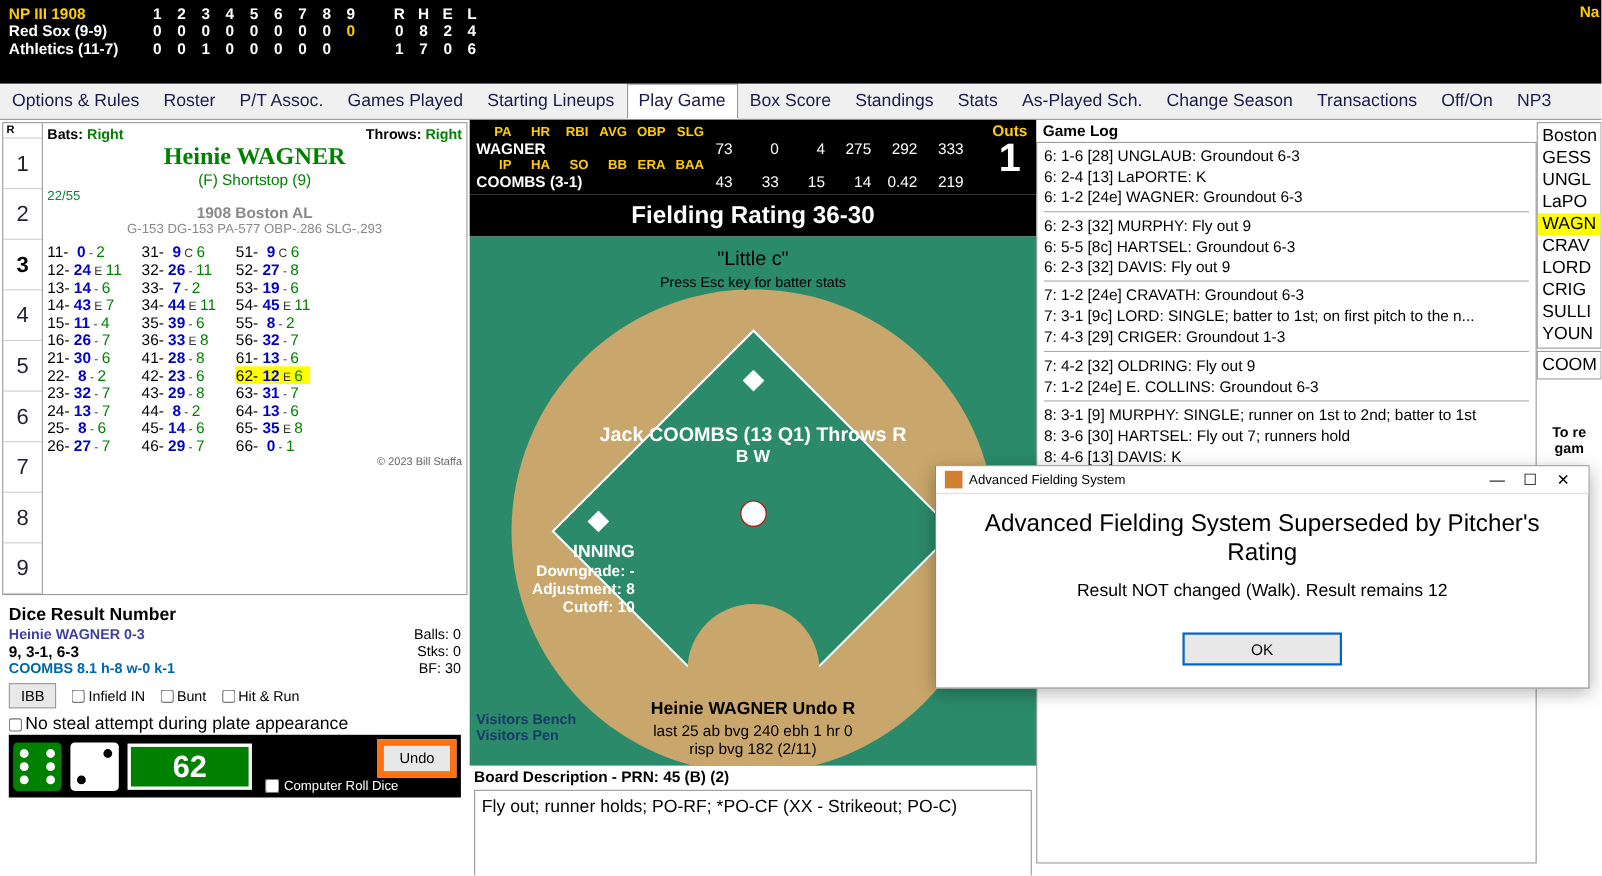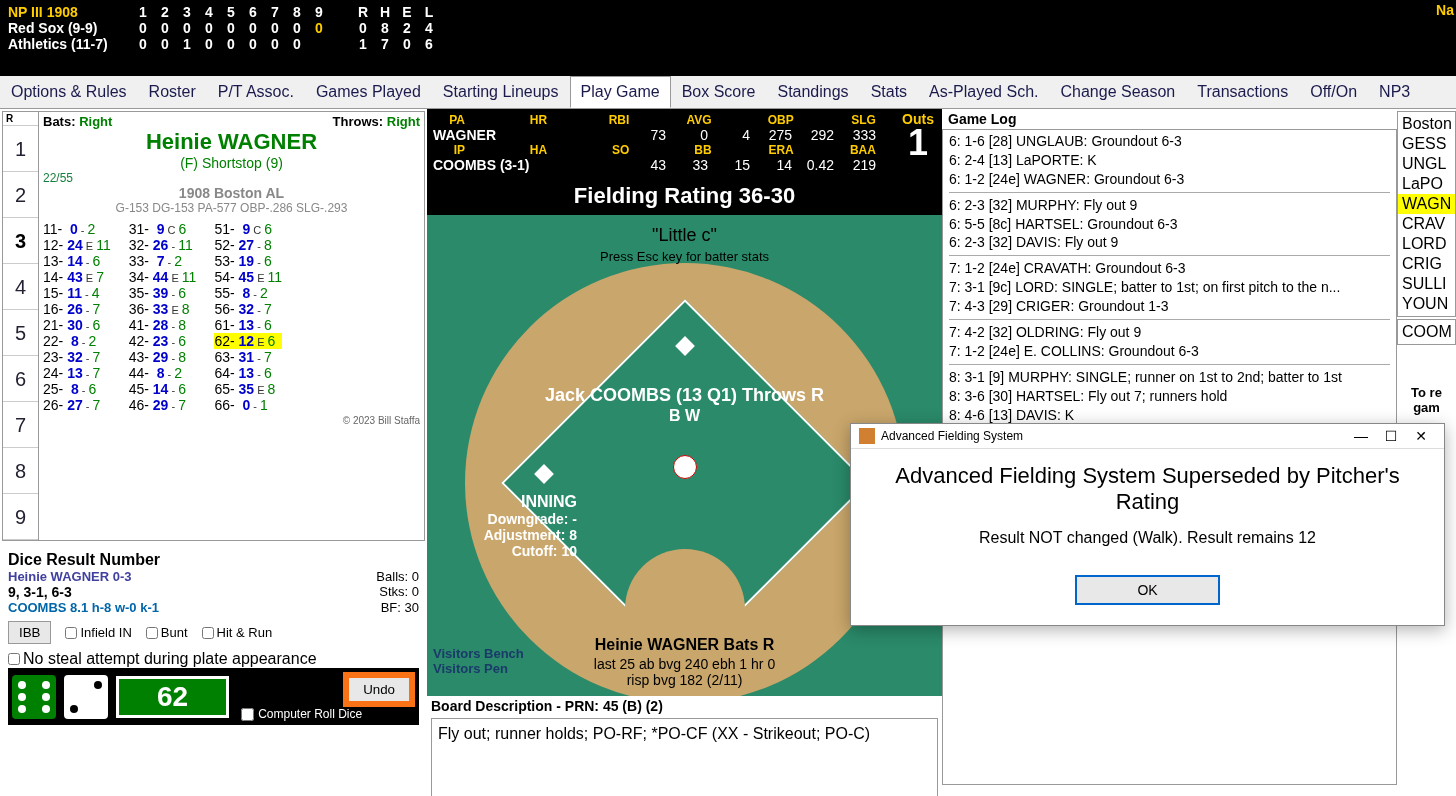--- a/index.html
+++ b/index.html
@@ -73,7 +73,7 @@
 
 
 .batter-stats { background: #000; color: #fff; padding: 4px 6px; font-size: 14px; }
-.bs-hdr { display: flex; justify-content: space-between; gap: 14px; color: #ffcc00; font-weight: bold; font-size: 12px; }
+.bs-hdr { display: flex; justify-content: flex-start; gap: 3px; color: #ffcc00; font-weight: bold; font-size: 12px; }
 .bs-hdr span { width: 32px; text-align: right; }
 .bs-row { display: flex; justify-content: space-between; }
 .bs-row .name { flex: 1; font-weight: bold; }

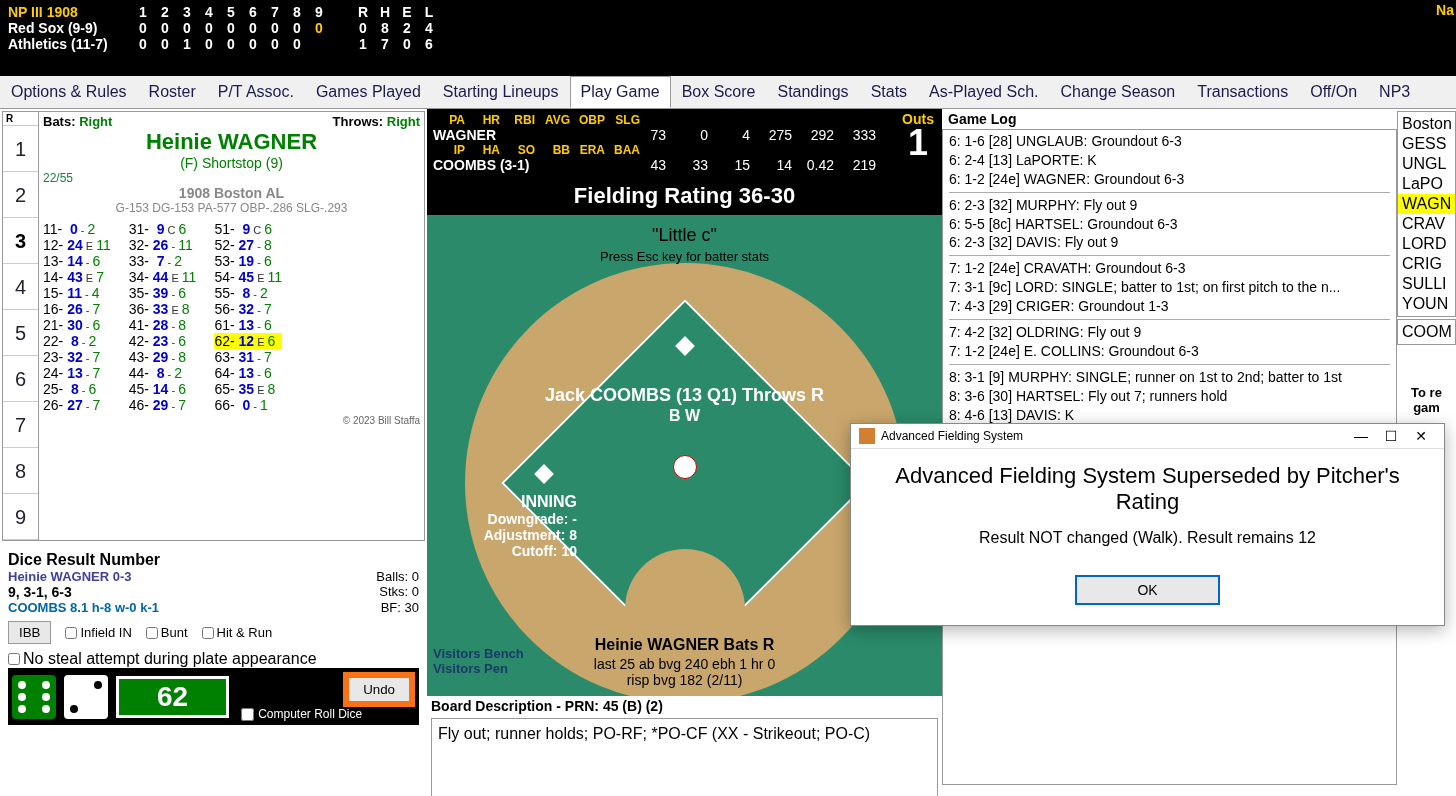--- a/index.html
+++ b/index.html
@@ -35,7 +35,7 @@
 .card-body { flex: 1; font-size: 13px; padding: 2px 4px; }
 .card-header { display: flex; justify-content: space-between; }
 .bats { font-weight: bold; } .bats .val { color: #008000; }
-.player-name { text-align: center; font-size: 22px; color: #008000; font-weight: bold; }
+.player-name { text-align: center; font-size: 22px; color: #008000; font-weight: bold; font-family: Liberation Serif, serif; }
 .pos-line { text-align: center; color: #008000; font-size: 14px; }
 .id-line { text-align: left; color: #15803d; font-size: 12px; }
 .team-line { text-align: center; color: #888; font-weight: bold; font-size: 14px; }

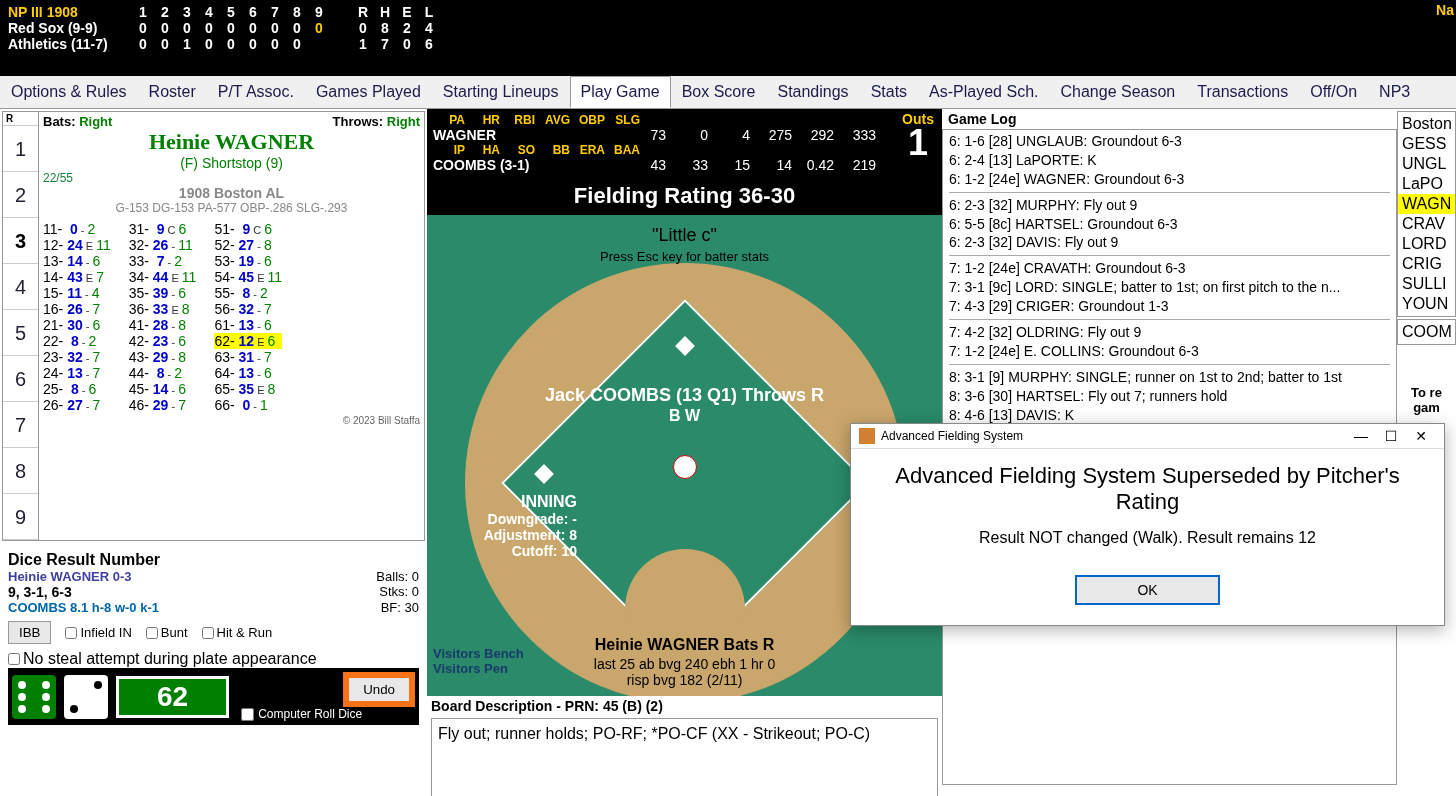--- a/index.html
+++ b/index.html
@@ -407,7 +407,7 @@
         <div>Cutoff: 10</div>
       </div>
       <div class="runner-1b">Bob UN</div>
-      <div class="batter-line">Heinie WAGNER Bats R</div>
+      <div class="batter-line">Heinie WAGNER Undo R</div>
       <div class="batter-sub">last 25 ab bvg 240 ebh 1 hr 0</div>
       <div class="batter-sub2">risp bvg 182 (2/11)</div>
       <div class="bench-l">

